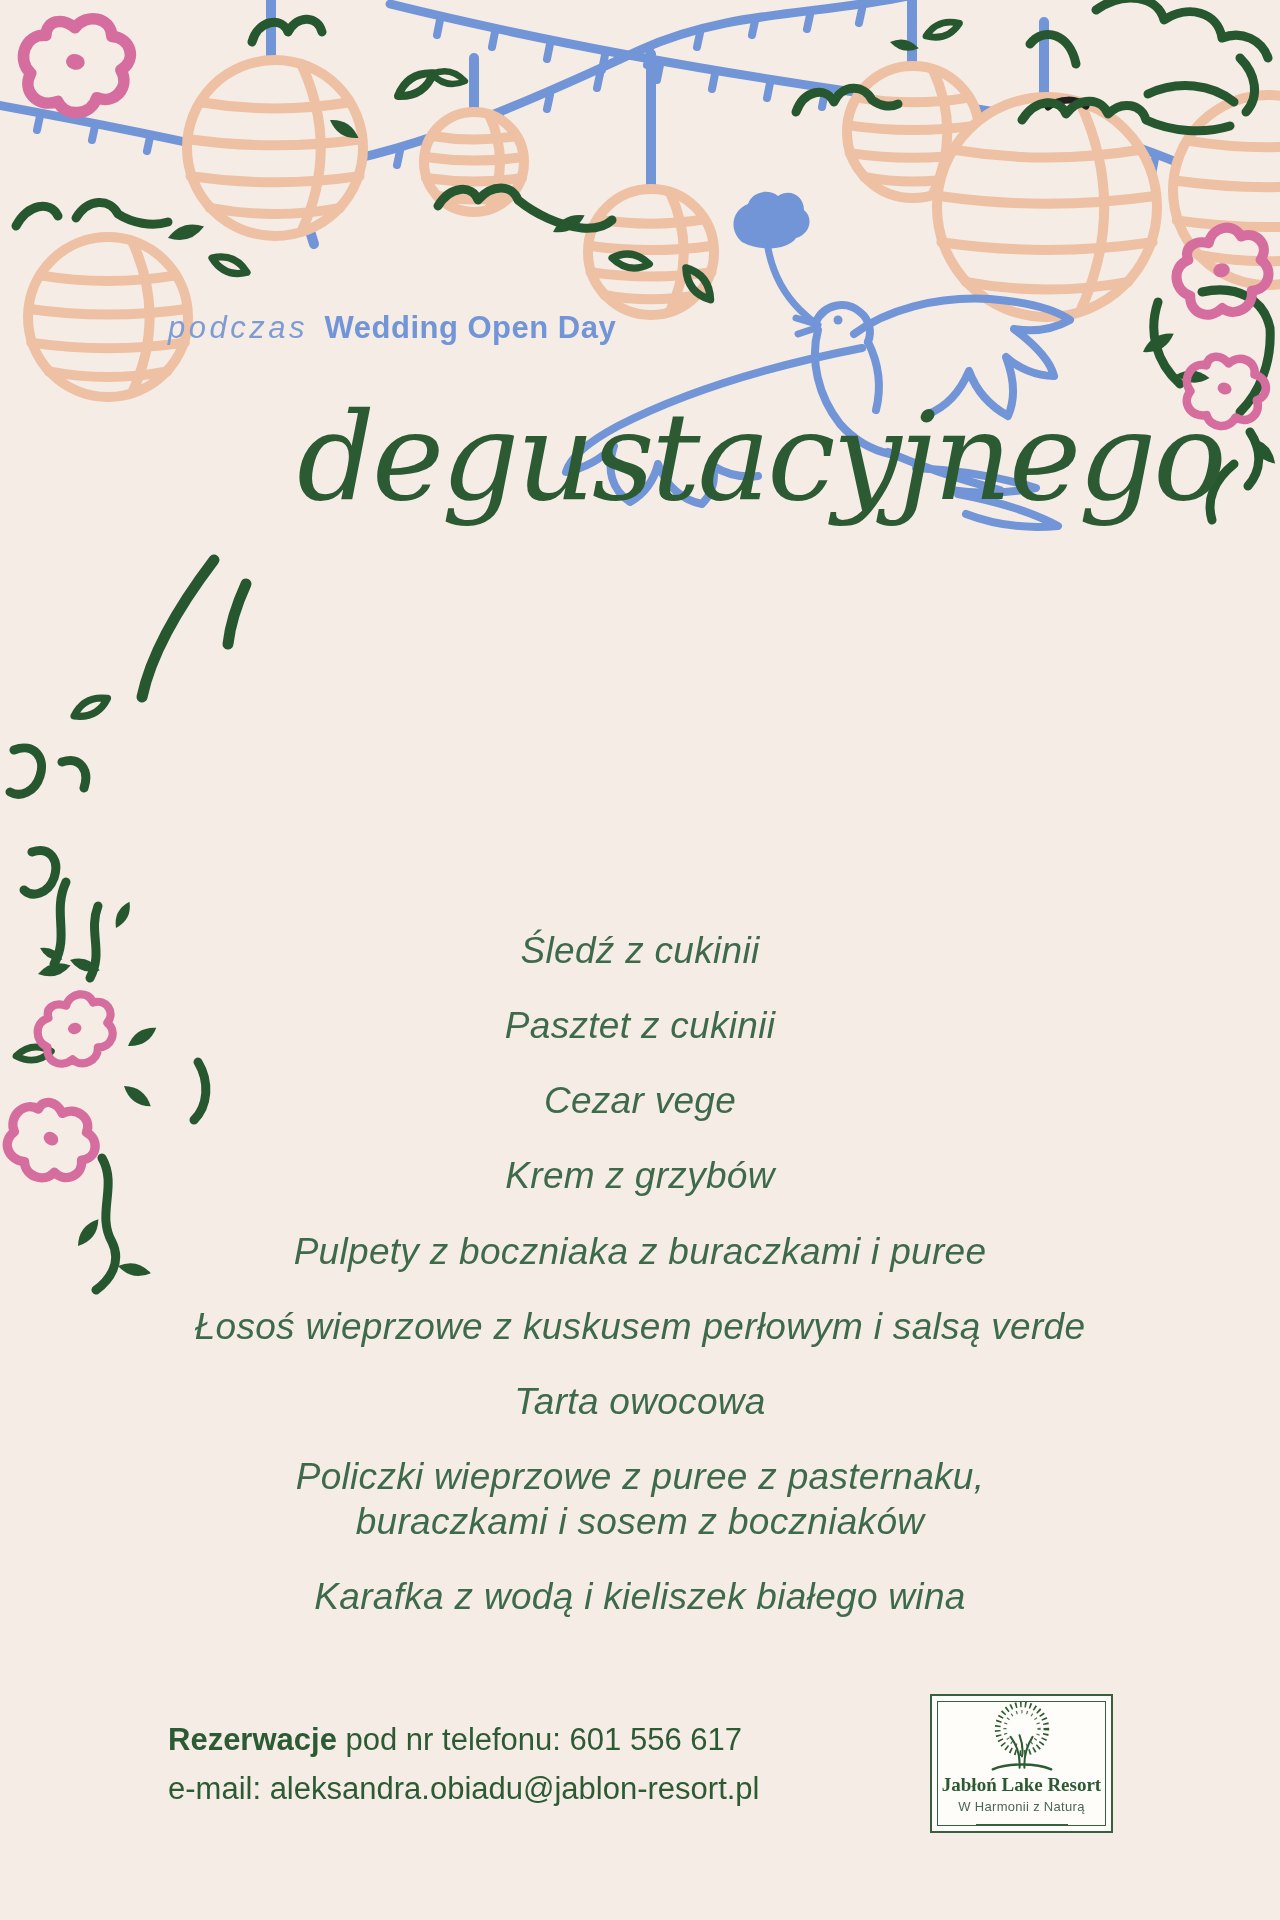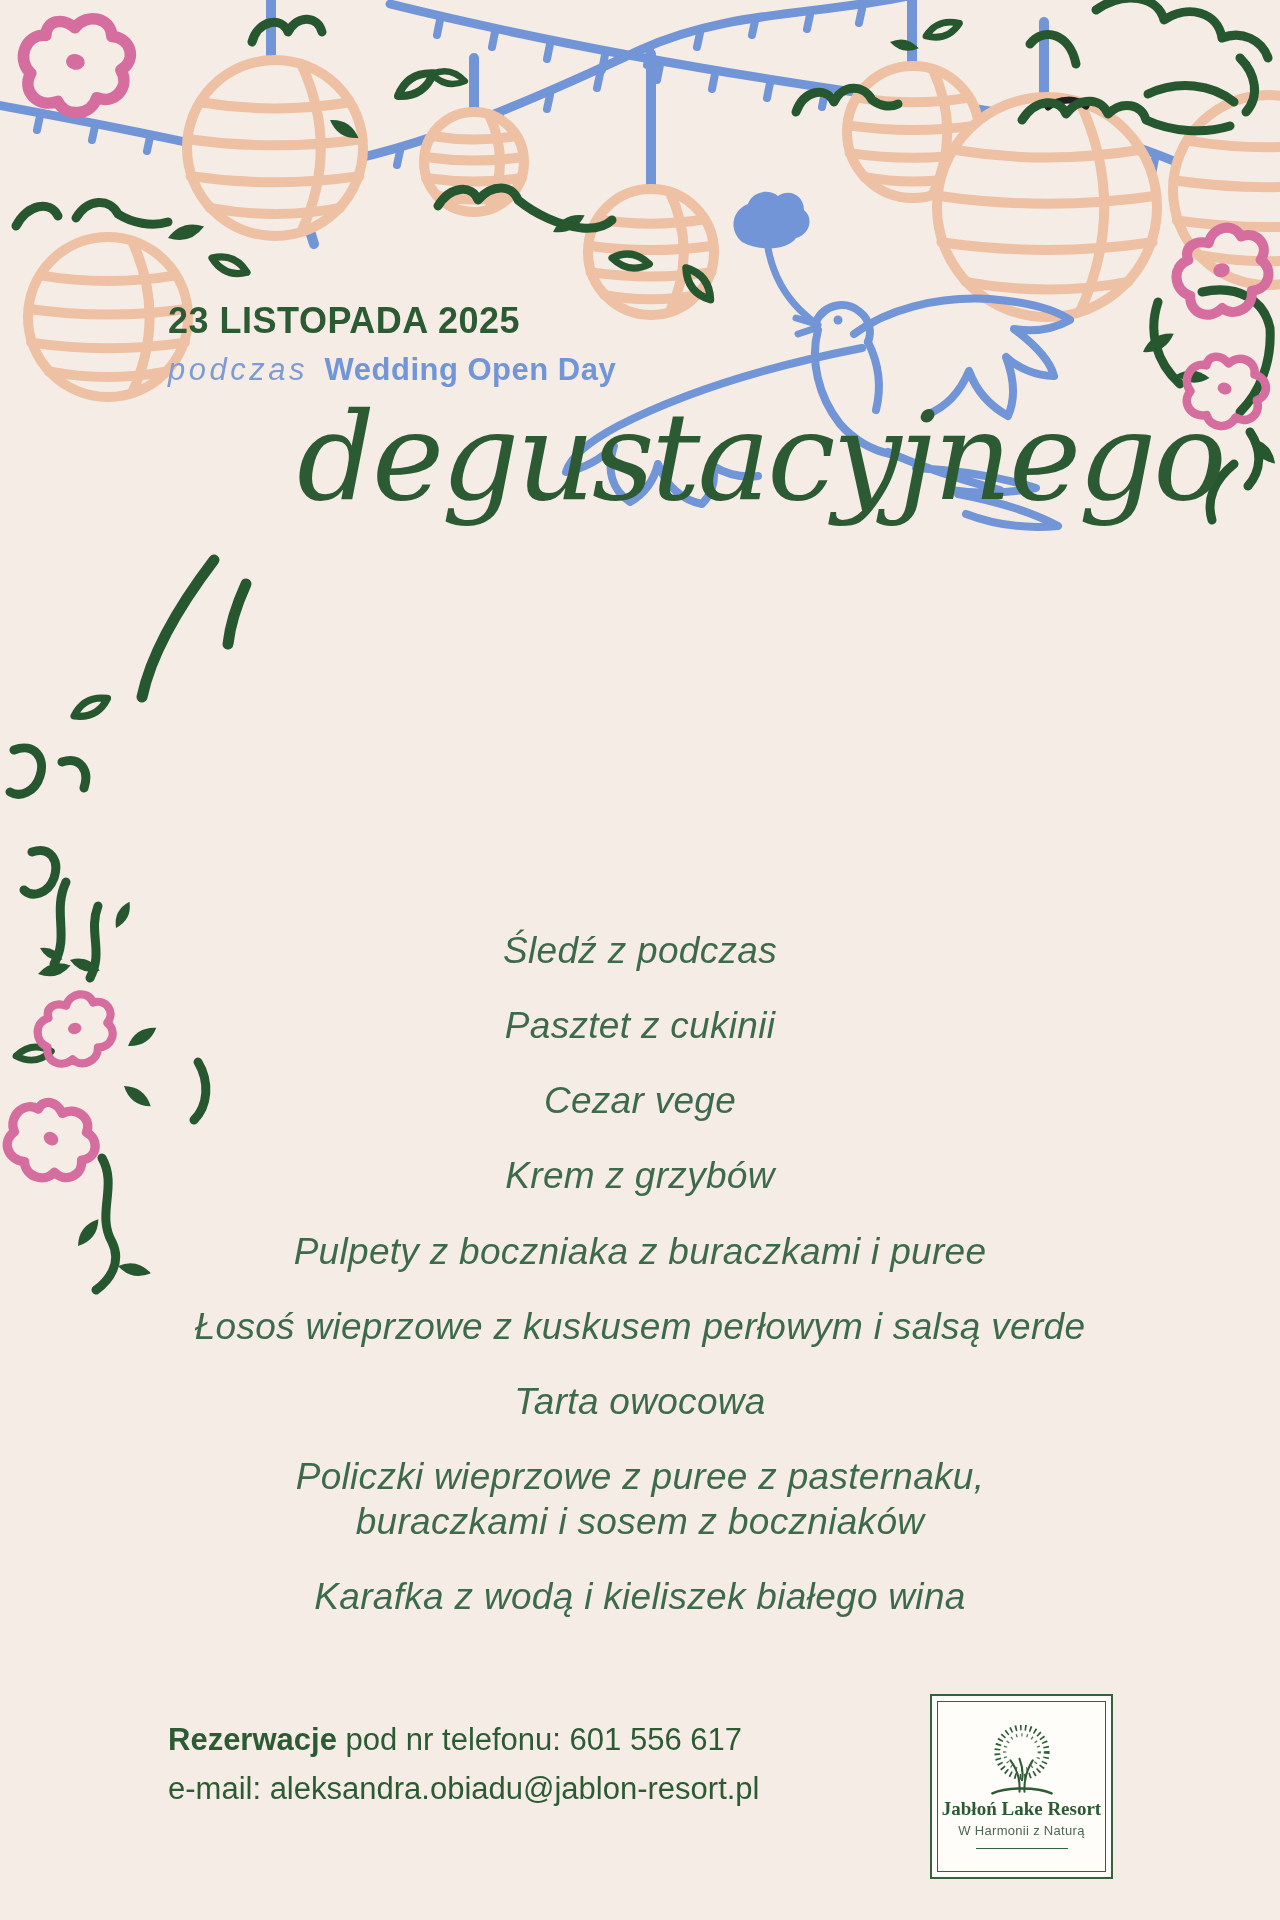--- a/index.html
+++ b/index.html
@@ -157,7 +157,6 @@
   </svg>
 
   <div class="header-block">
-    <div class="event-date">23 LISTOPADA 2025</div>
     <div class="event-subtitle">
       <span class="event-prefix">podczas</span>
       <span class="event-name">Wedding Open Day</span>

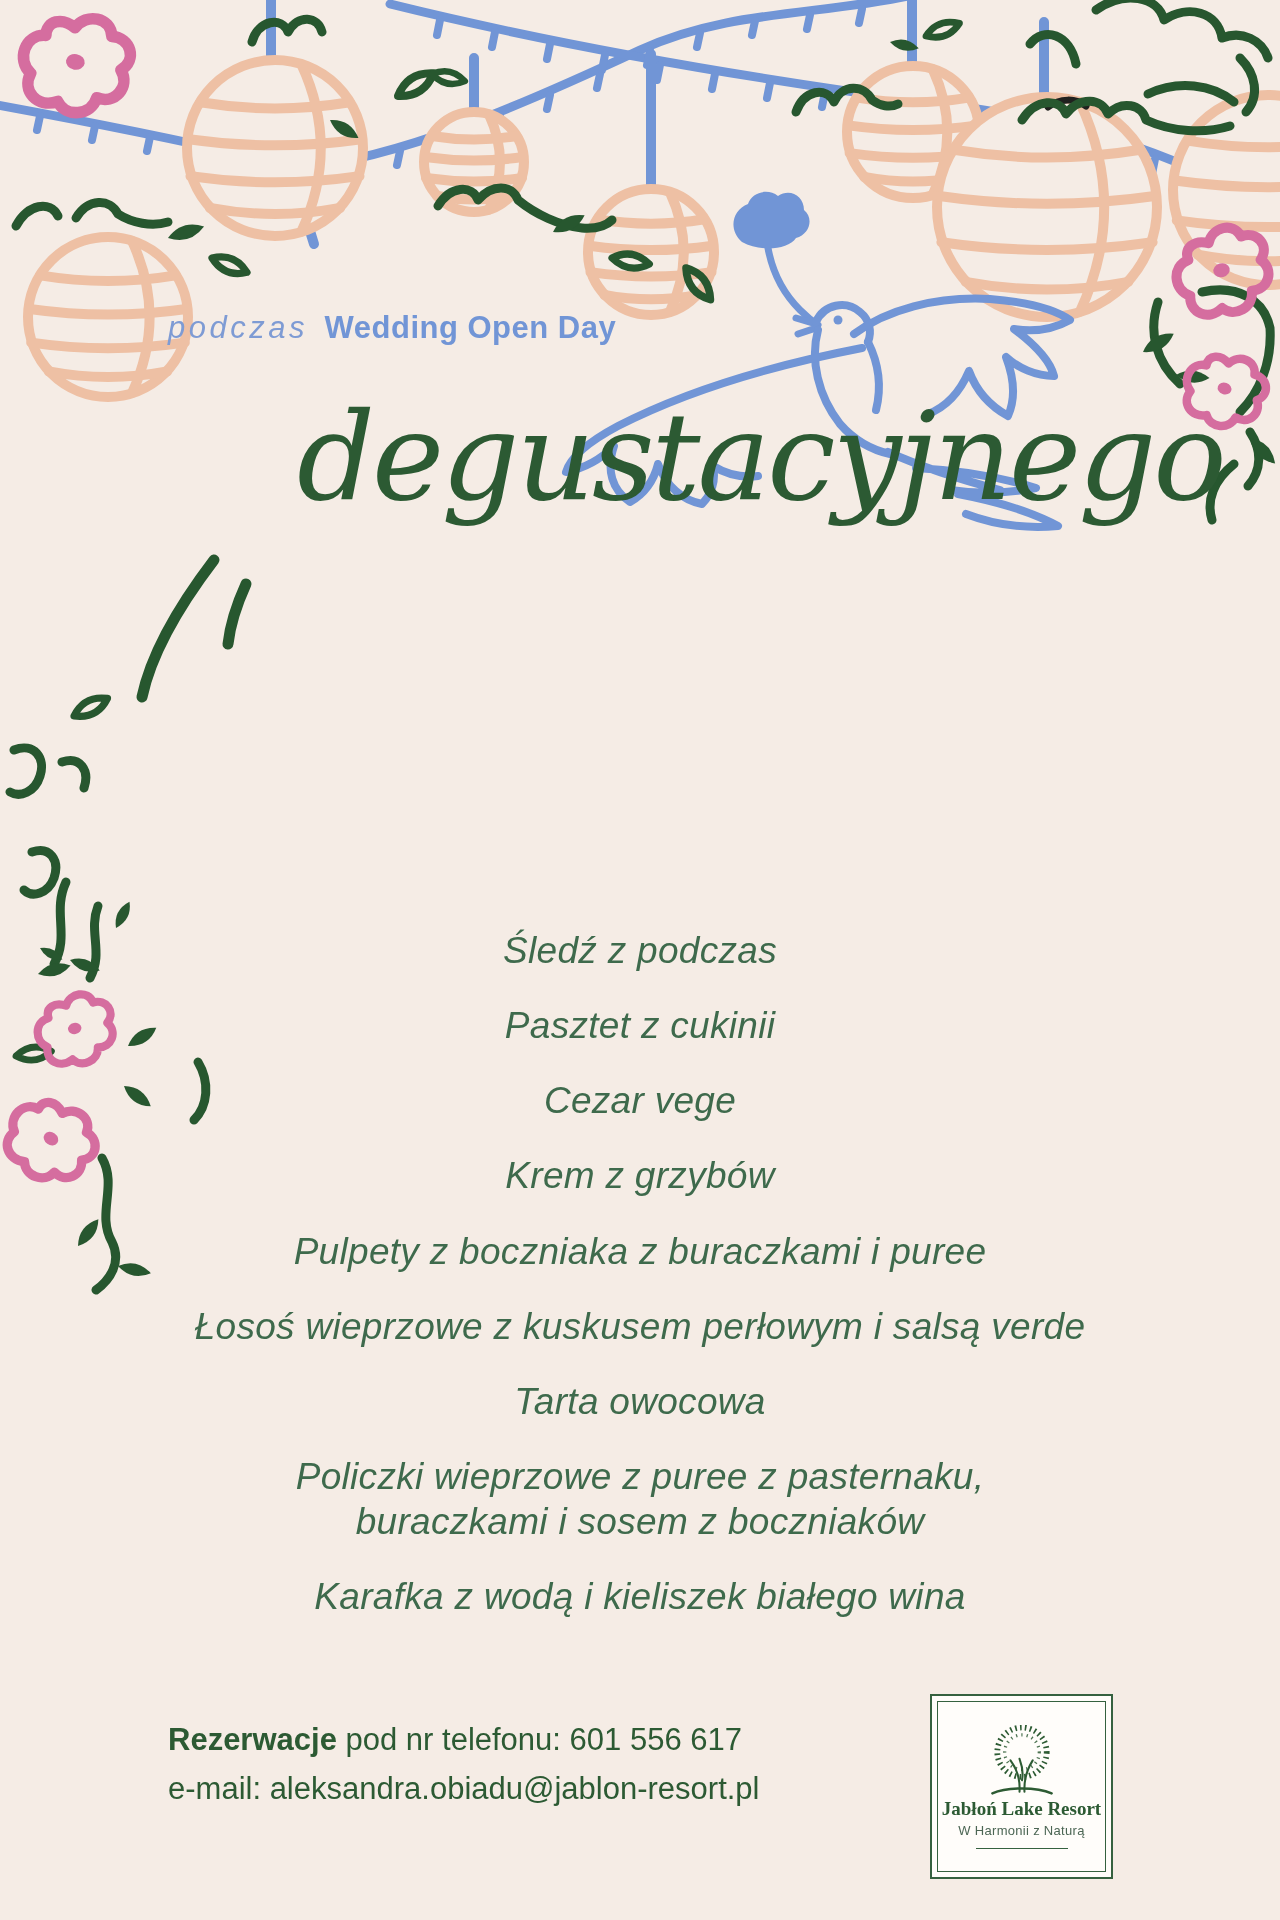--- a/index.html
+++ b/index.html
@@ -169,7 +169,7 @@
 
   <ul class="menu-list">
 
-  <li class="menu-item">Śledź z podczas</li>
+  <li class="menu-item">Śledź z cukinii</li>
       <li class="menu-item">Pasztet z cukinii</li>
       <li class="menu-item">Cezar vege</li>
       <li class="menu-item">Krem z grzybów</li>

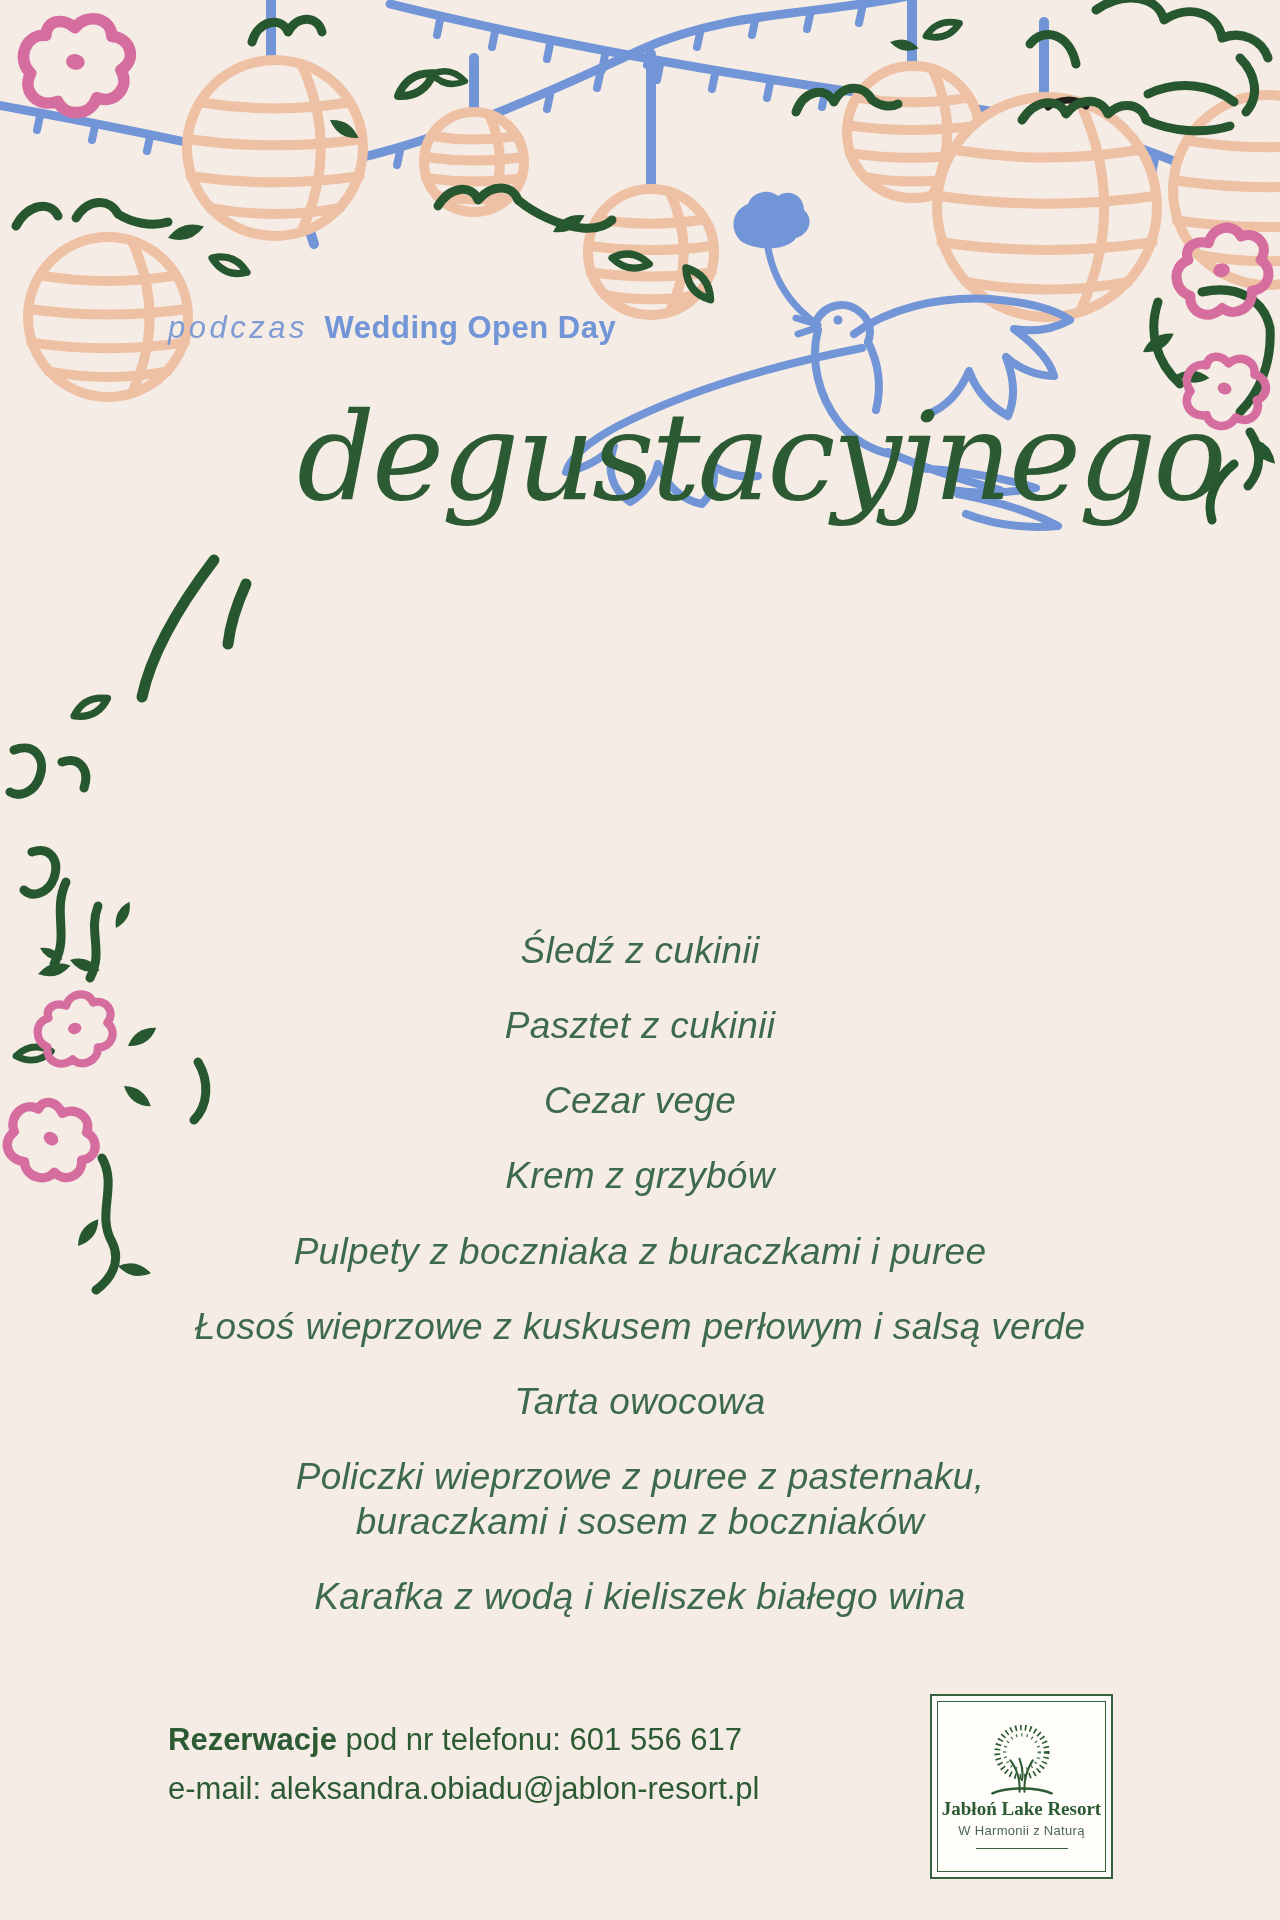--- a/index.html
+++ b/index.html
@@ -41,7 +41,7 @@
   .reservations-line{margin-bottom:13px;}
   .reservations-label{font-weight:bold;}
 
-  .logo-card{position:absolute;left:930px;top:1694px;width:183px;height:185px;box-sizing:border-box;
+  .logo-card{position:absolute;left:930px;top:1694px;width:183px;height:139px;box-sizing:border-box;
     background:#fffdfa;border:2px solid #35613f;padding:5px;}
   .logo-inner{width:100%;height:100%;box-sizing:border-box;border:1px solid #35613f;
     display:flex;flex-direction:column;align-items:center;justify-content:center;}

